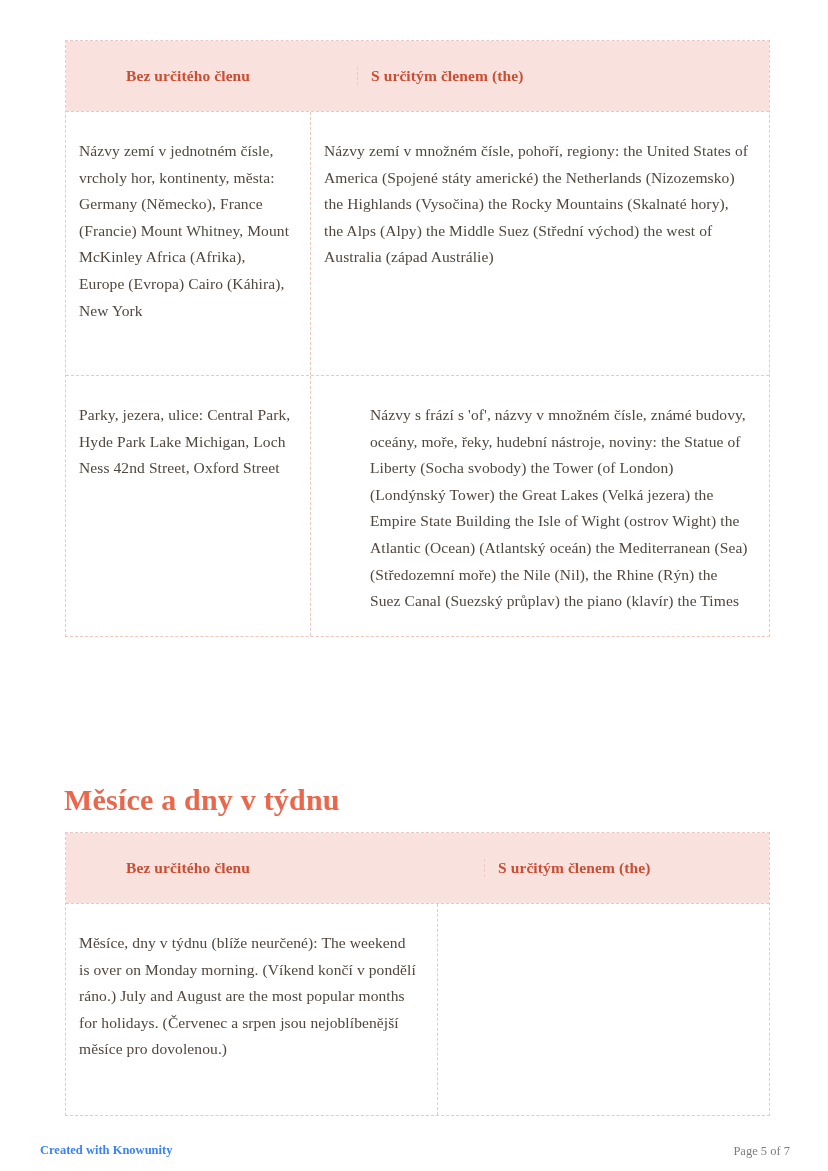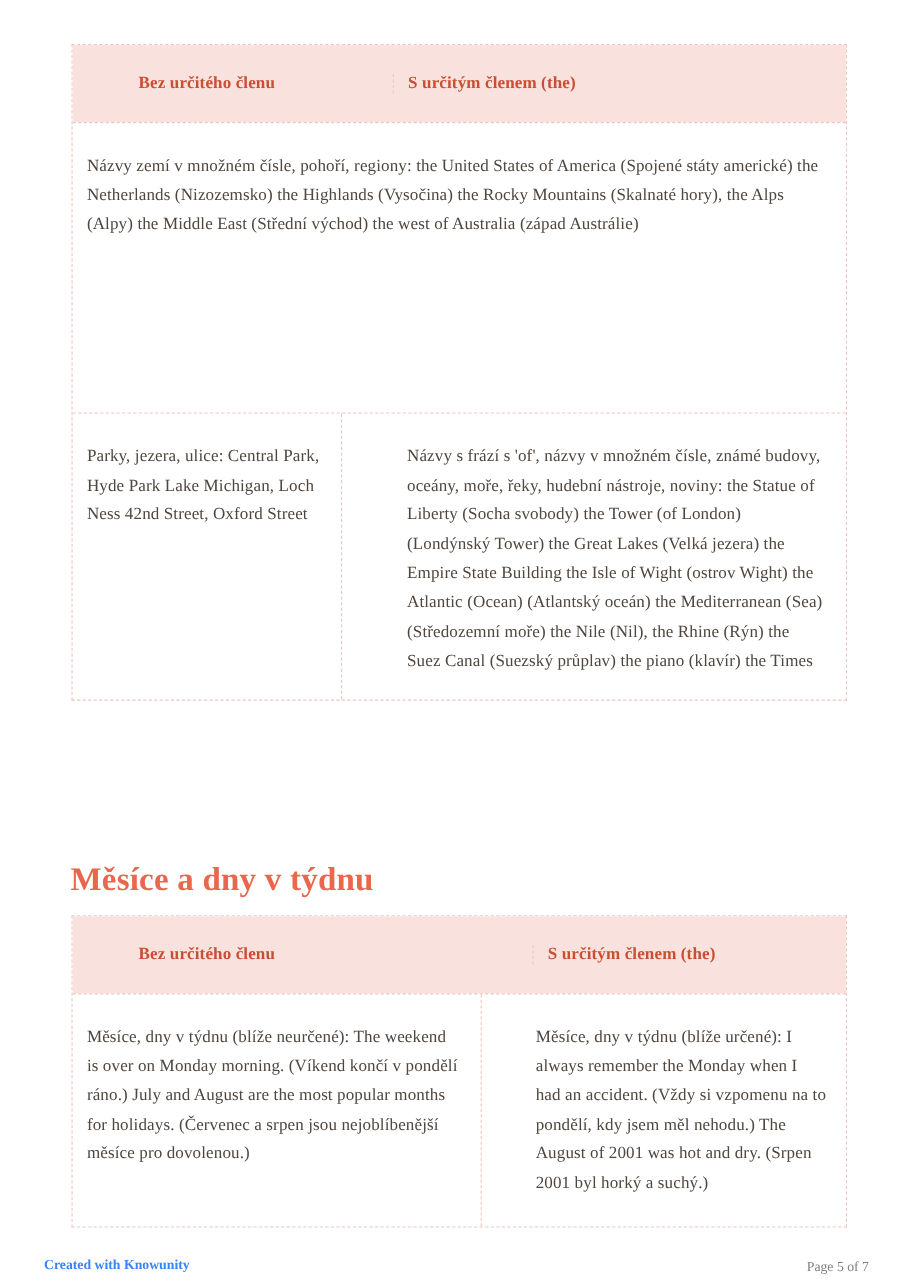--- a/index.html
+++ b/index.html
@@ -89,6 +89,7 @@
       <div class="tcell second">S určitým členem (the)</div>
     </div>
     <div class="trow r1">
+      <div class="tcell first">Názvy zemí v jednotném čísle, vrcholy hor, kontinenty, města: Germany (Německo), France (Francie) Mount Whitney, Mount McKinley Africa (Afrika), Europe (Evropa) Cairo (Káhira), New York</div>
       <div class="tcell second">Názvy zemí v množném čísle, pohoří, regiony: the United States of America (Spojené státy americké) the Netherlands (Nizozemsko) the Highlands (Vysočina) the Rocky Mountains (Skalnaté hory), the Alps (Alpy) the Middle East (Střední východ) the west of Australia (západ Austrálie)</div>
     </div>
     <div class="trow r3">

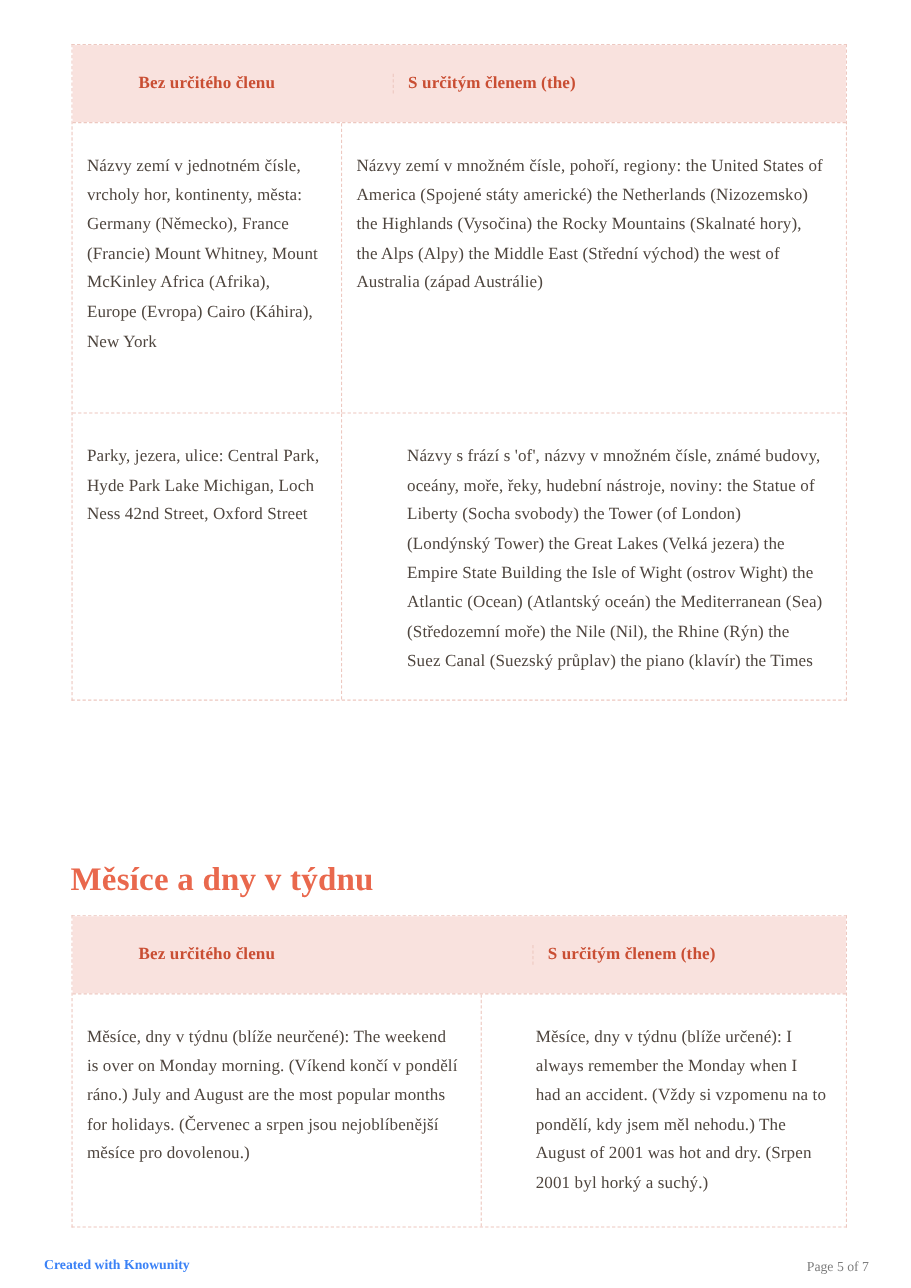--- a/index.html
+++ b/index.html
@@ -90,7 +90,7 @@
     </div>
     <div class="trow r1">
       <div class="tcell first">Názvy zemí v jednotném čísle, vrcholy hor, kontinenty, města: Germany (Německo), France (Francie) Mount Whitney, Mount McKinley Africa (Afrika), Europe (Evropa) Cairo (Káhira), New York</div>
-      <div class="tcell second">Názvy zemí v množném čísle, pohoří, regiony: the United States of America (Spojené státy americké) the Netherlands (Nizozemsko) the Highlands (Vysočina) the Rocky Mountains (Skalnaté hory), the Alps (Alpy) the Middle East (Střední východ) the west of Australia (západ Austrálie)</div>
+      <div class="tcell second">Názvy zemí v množném čísle, pohoří, regiony: the United States of America (Spojené státy americké) the Netherlands (Nizozemsko) the Highlands (Vysočina) the Rocky Mountains (Skalnaté hory), the Alps (Alpy) the Middle Suez (Střední východ) the west of Australia (západ Austrálie)</div>
     </div>
     <div class="trow r3">
       <div class="tcell first">Parky, jezera, ulice: Central Park, Hyde Park Lake Michigan, Loch Ness 42nd Street, Oxford Street</div>

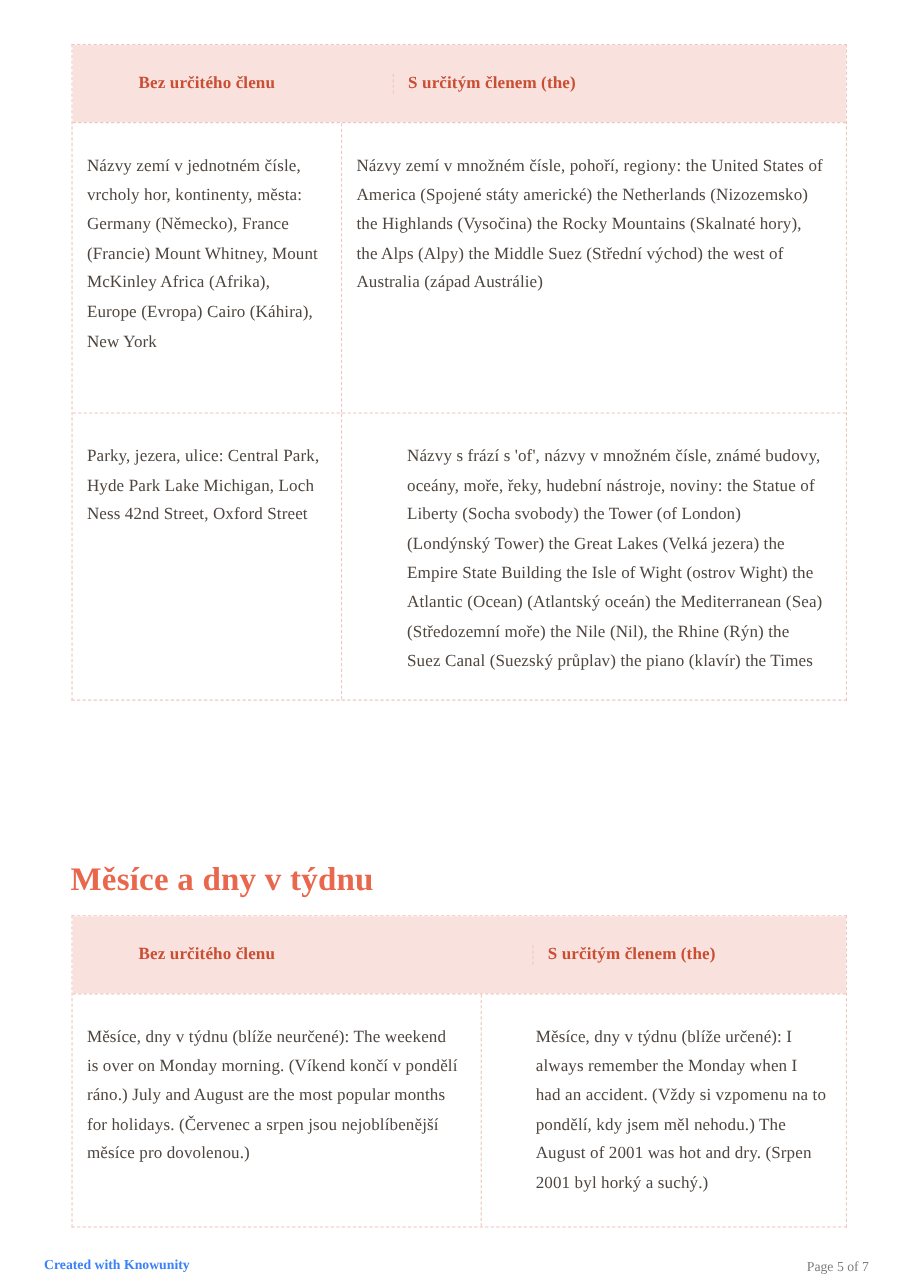--- a/index.html
+++ b/index.html
@@ -107,7 +107,6 @@
     </div>
     <div class="trow r1">
       <div class="tcell first">Měsíce, dny v týdnu (blíže neurčené): The weekend is over on Monday morning. (Víkend končí v pondělí ráno.) July and August are the most popular months for holidays. (Červenec a srpen jsou nejoblíbenější měsíce pro dovolenou.)</div>
-      <div class="tcell second">Měsíce, dny v týdnu (blíže určené): I always remember the Monday when I had an accident. (Vždy si vzpomenu na to pondělí, kdy jsem měl nehodu.) The August of 2001 was hot and dry. (Srpen 2001 byl horký a suchý.)</div>
     </div>
   </div>
 

